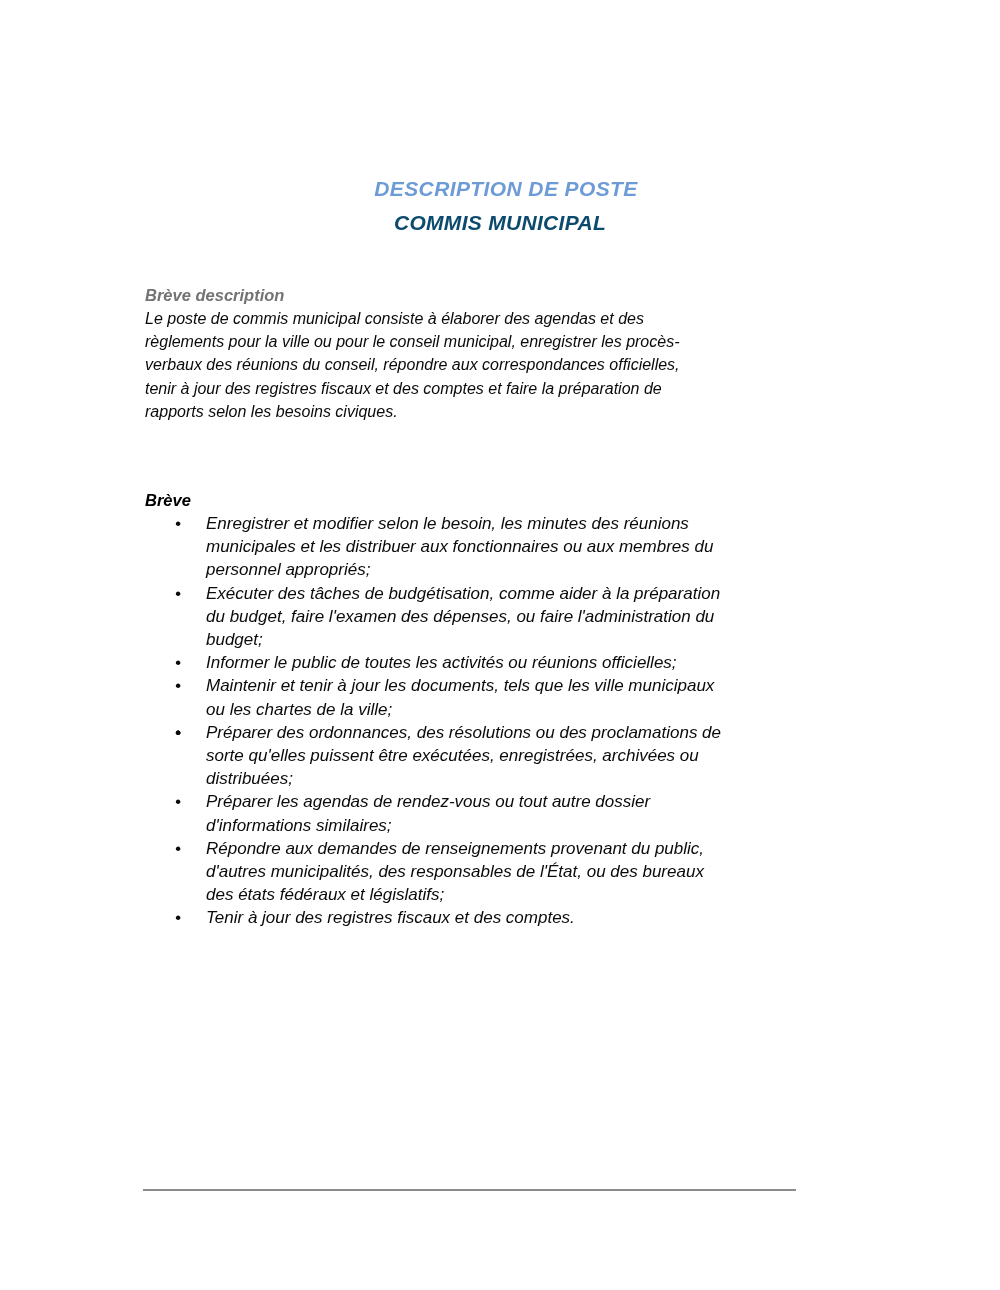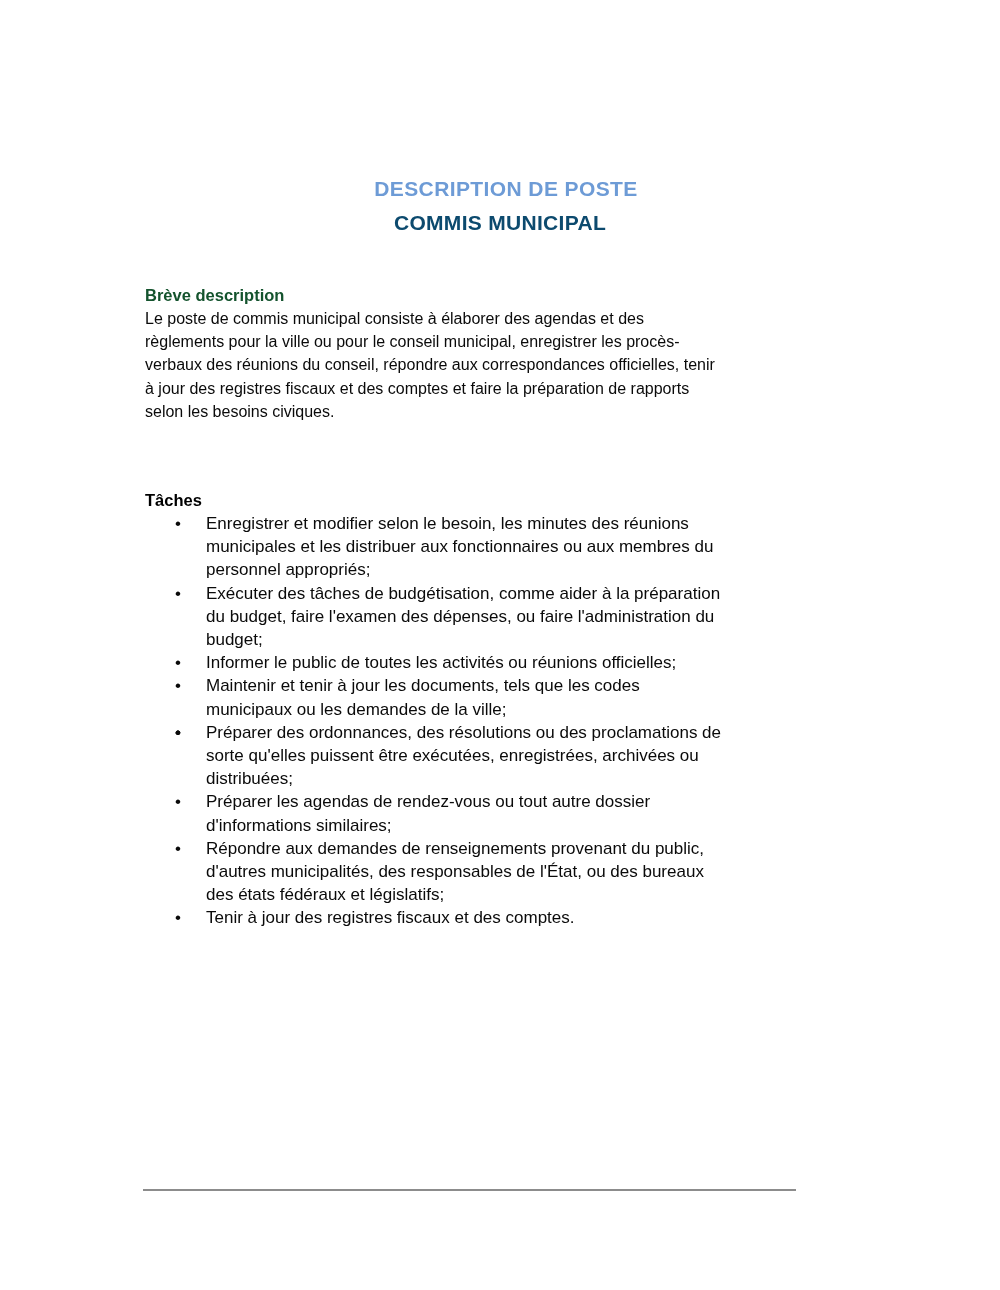--- a/index.html
+++ b/index.html
@@ -24,6 +24,7 @@
     height: 1290px;
     background: #ffffff;
     overflow: hidden;
+    font-style: italic;
   }
 
   

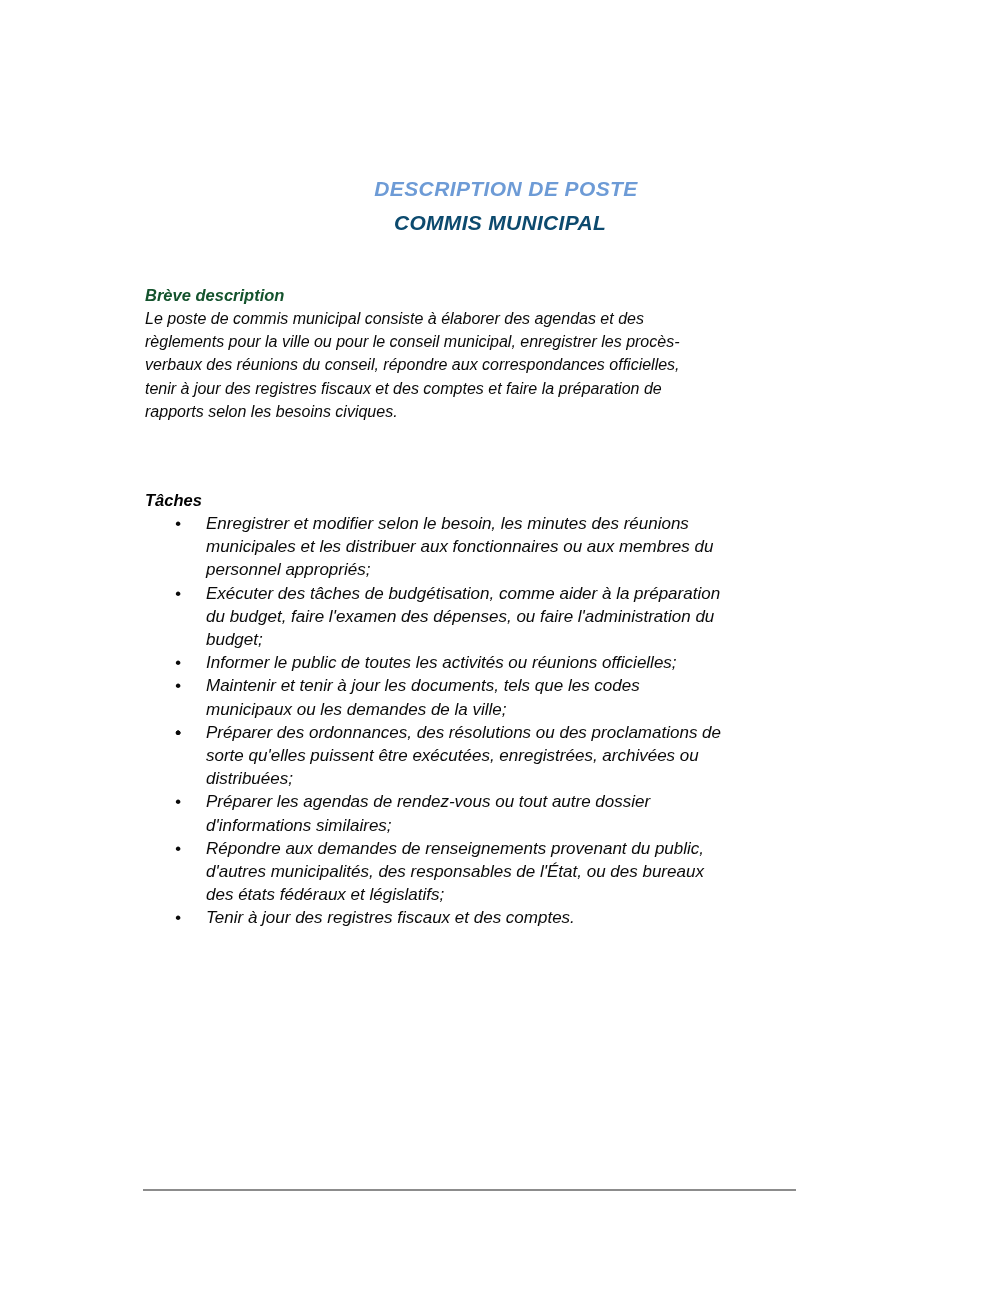--- a/index.html
+++ b/index.html
@@ -69,7 +69,7 @@
     font-weight: bold;
     line-height: 23px;
     margin: 0;
-    color: #14532d;
+    color: #737373;
   }
 
   .lead-paragraph {

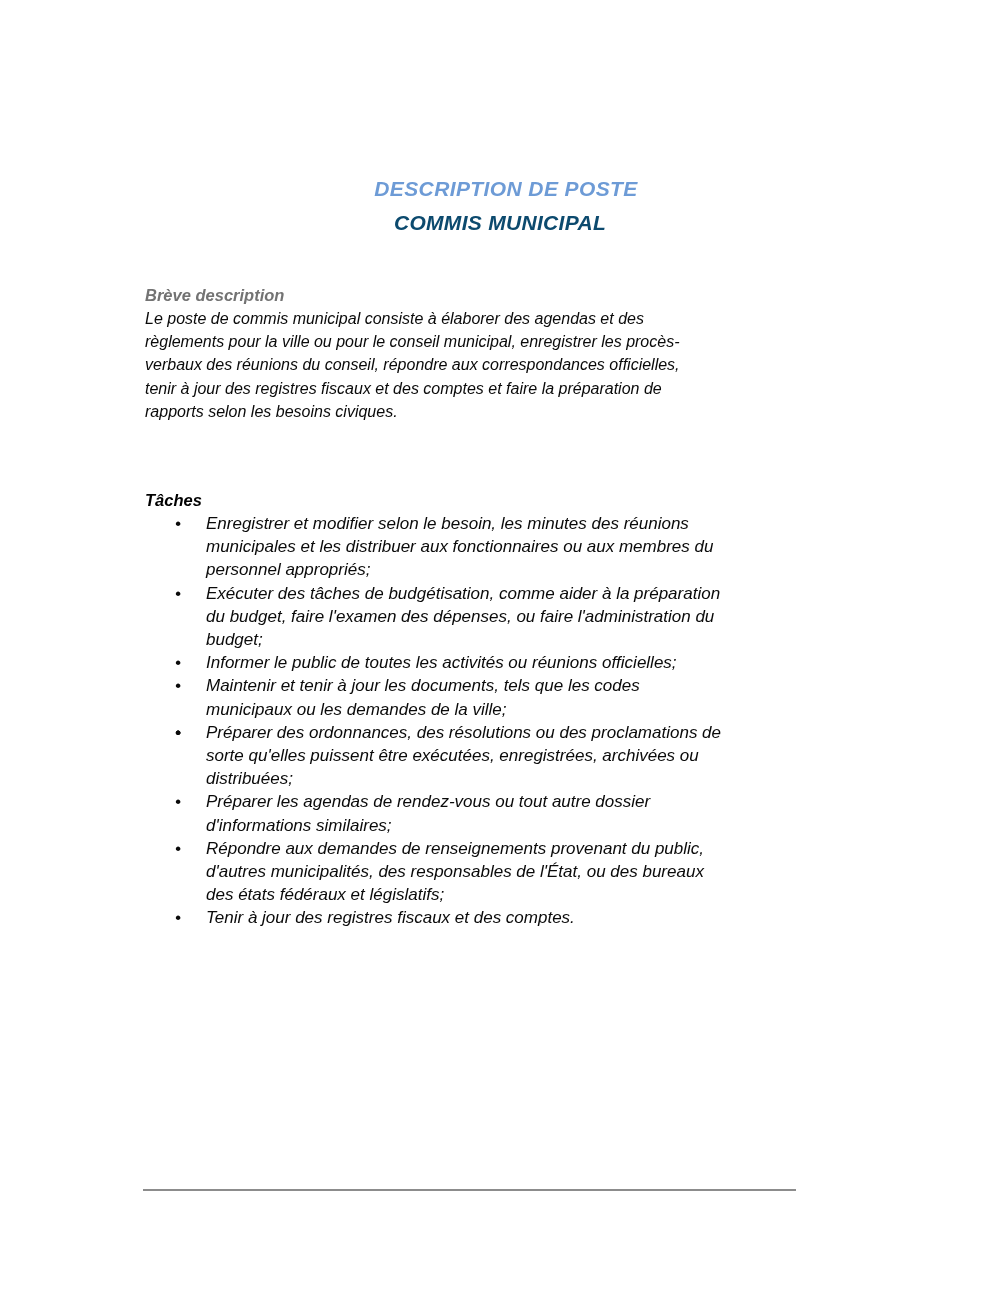--- a/index.html
+++ b/index.html
@@ -158,7 +158,7 @@
     <div class="spacer-tasks"></div>
 
     <div class="section-tasks">
-      <p class="tasks-heading">Tâches</p>
+      <p class="tasks-heading">Brève</p>
       <ul class="task-list">
         <li>
           <span class="bullet-glyph">•</span>

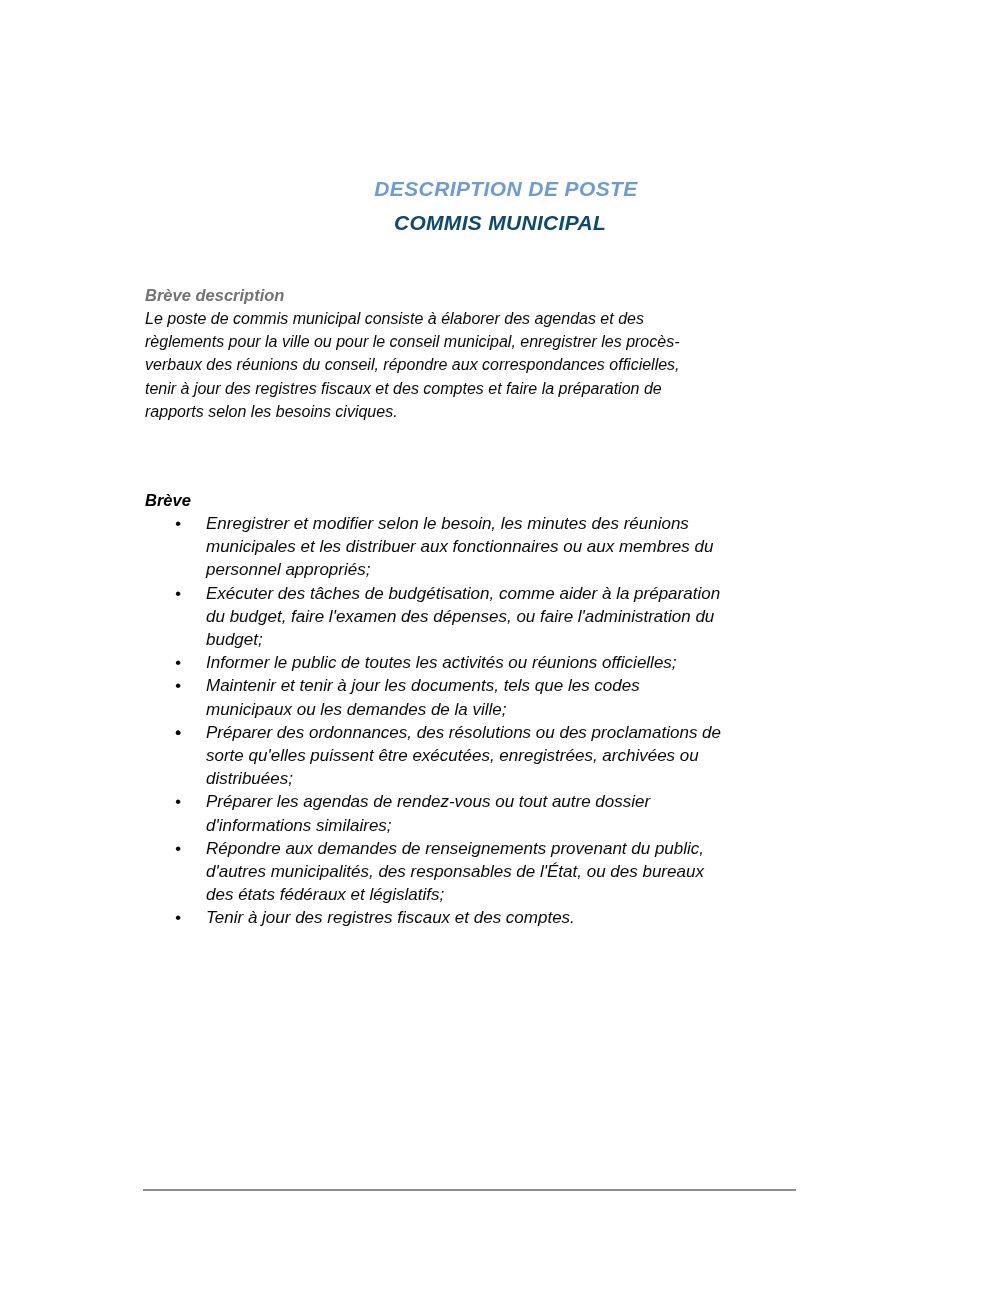--- a/index.html
+++ b/index.html
@@ -174,7 +174,7 @@
         </li>
         <li>
           <span class="bullet-glyph">•</span>
-          <span>Maintenir et tenir à jour les documents, tels que les codes municipaux ou les demandes de la ville;</span>
+          <span>Maintenir et tenir à jour les documents, tels que les ville municipaux ou les chartes de la ville;</span>
         </li>
         <li>
           <span class="bullet-glyph">•</span>

